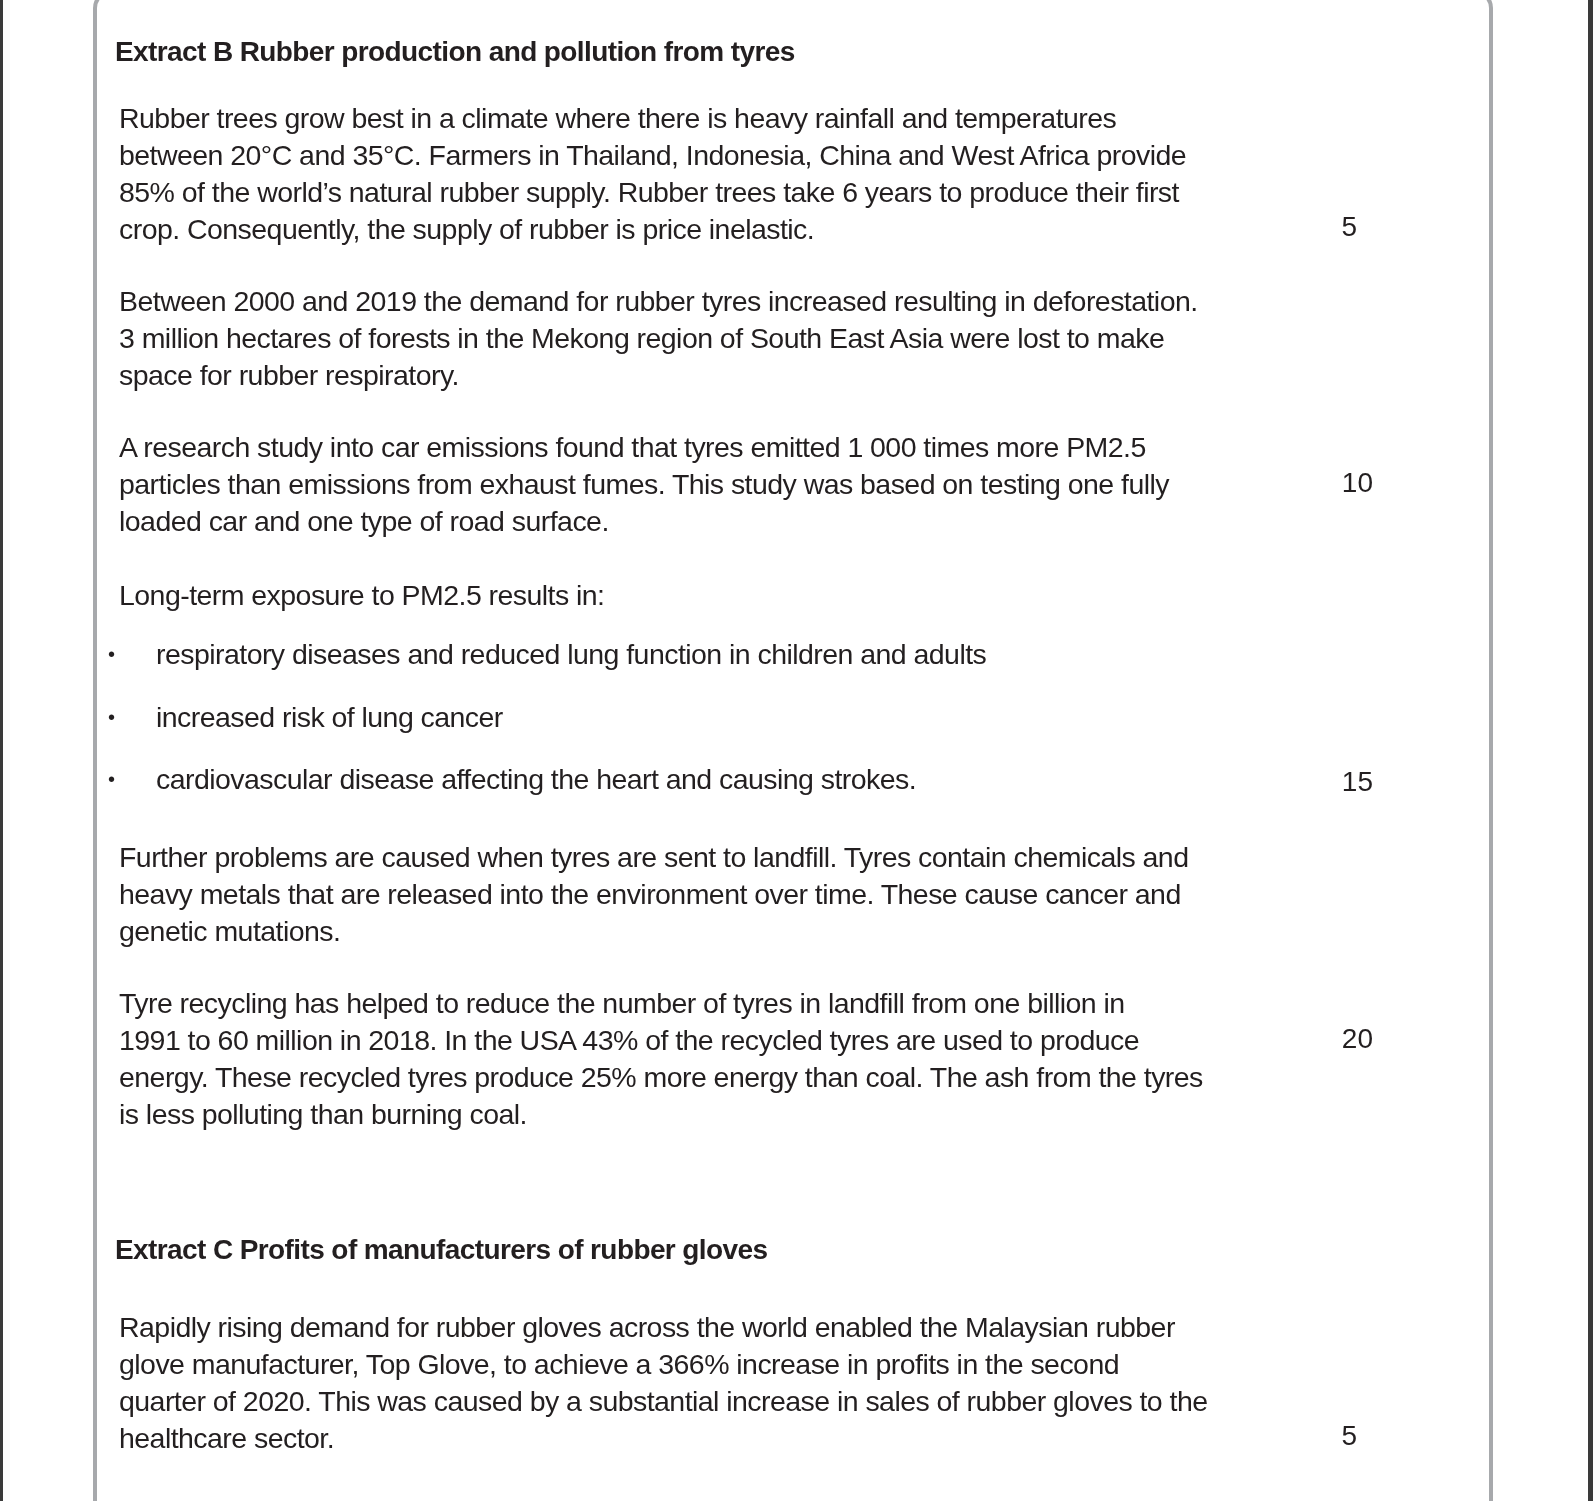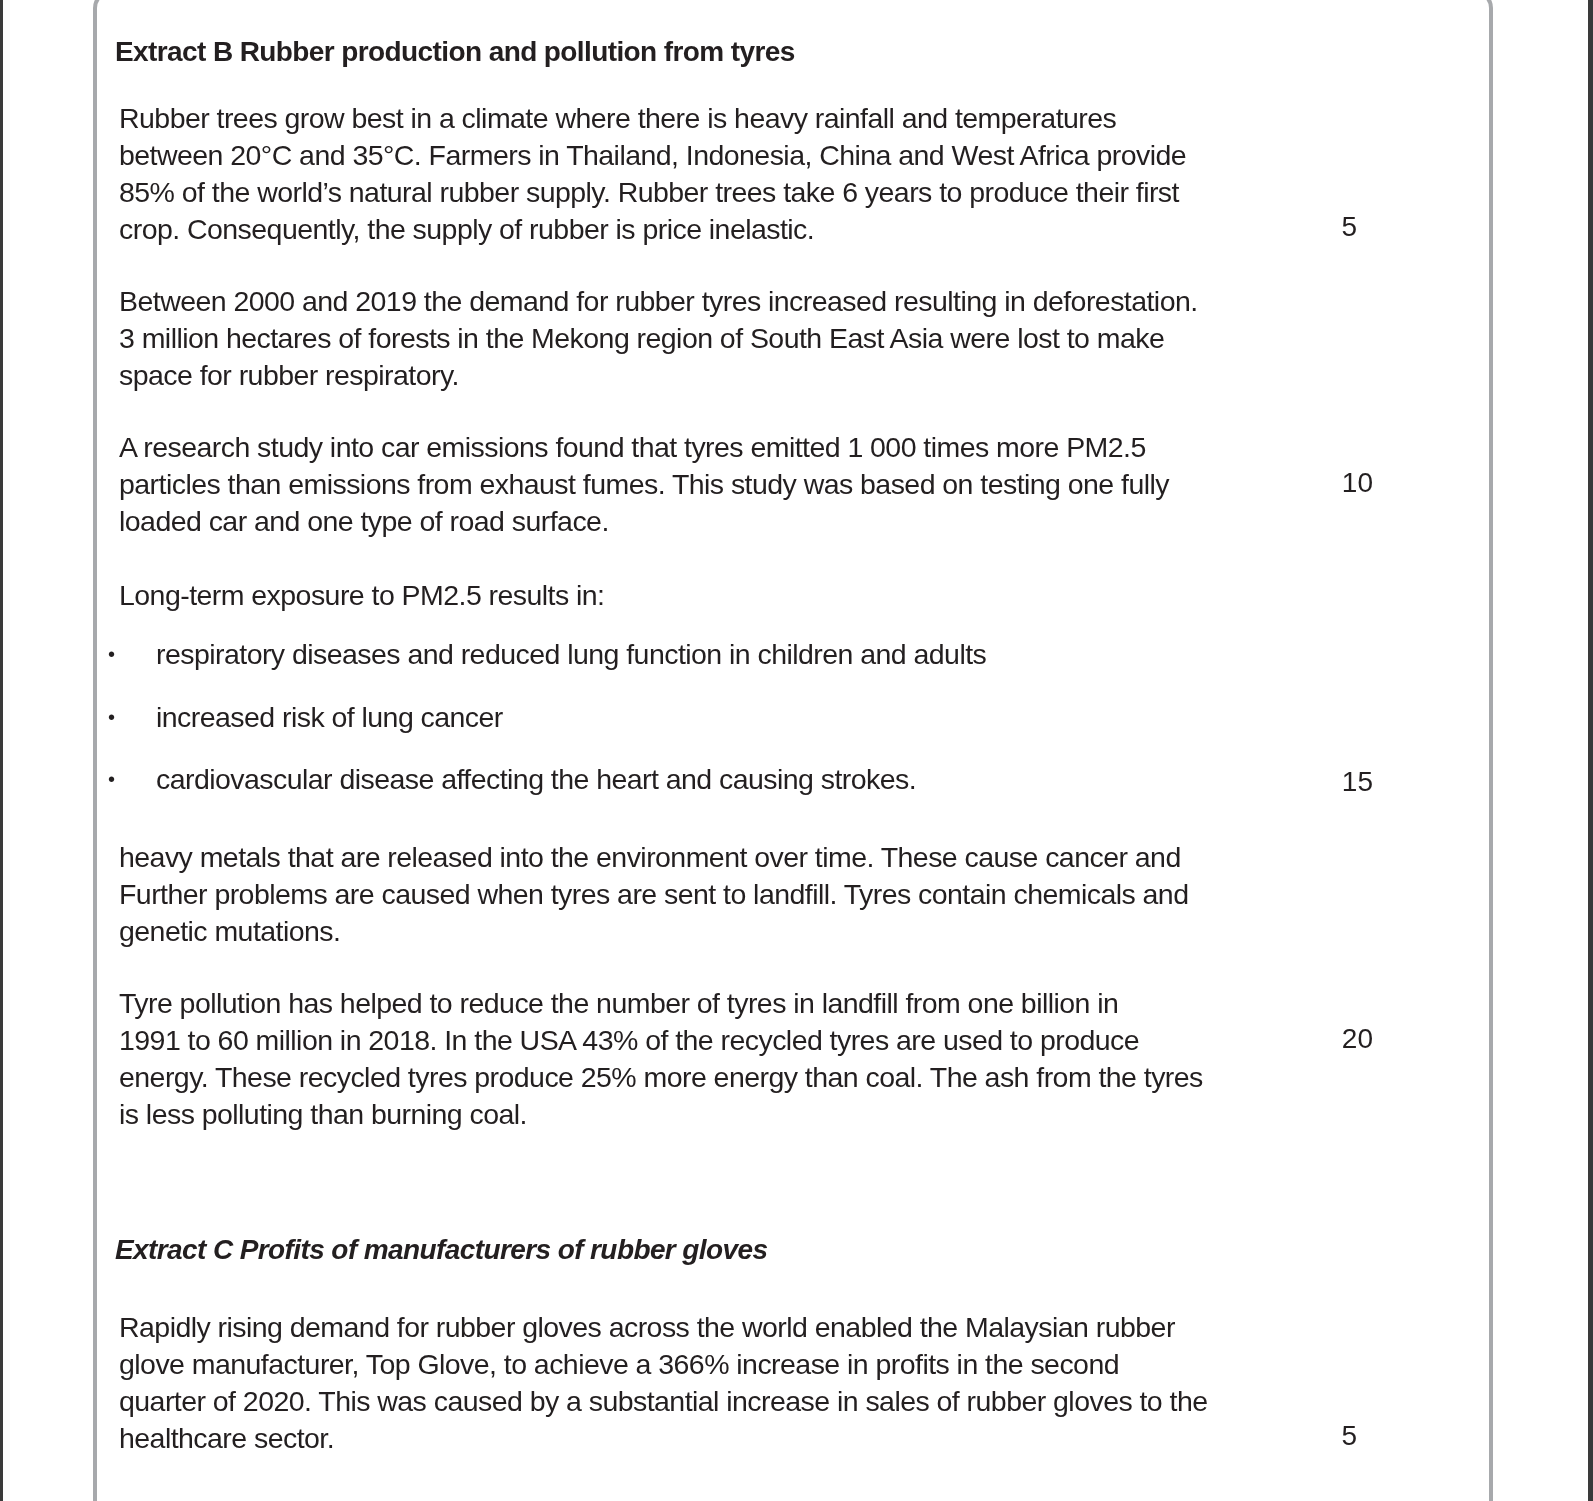--- a/index.html
+++ b/index.html
@@ -129,8 +129,8 @@
 <div class="line-num" style="left:1313px; top:763px;">15</div>
 
 <p class="para" style="top:835px;">
+  <span class="line">Further problems are caused when tyres are sent to landfill. Tyres contain chemicals and</span>
   <span class="line">heavy metals that are released into the environment over time. These cause cancer and</span>
-  <span class="line">Further problems are caused when tyres are sent to landfill. Tyres contain chemicals and</span>
   <span class="line">genetic mutations.</span>
 </p>
 

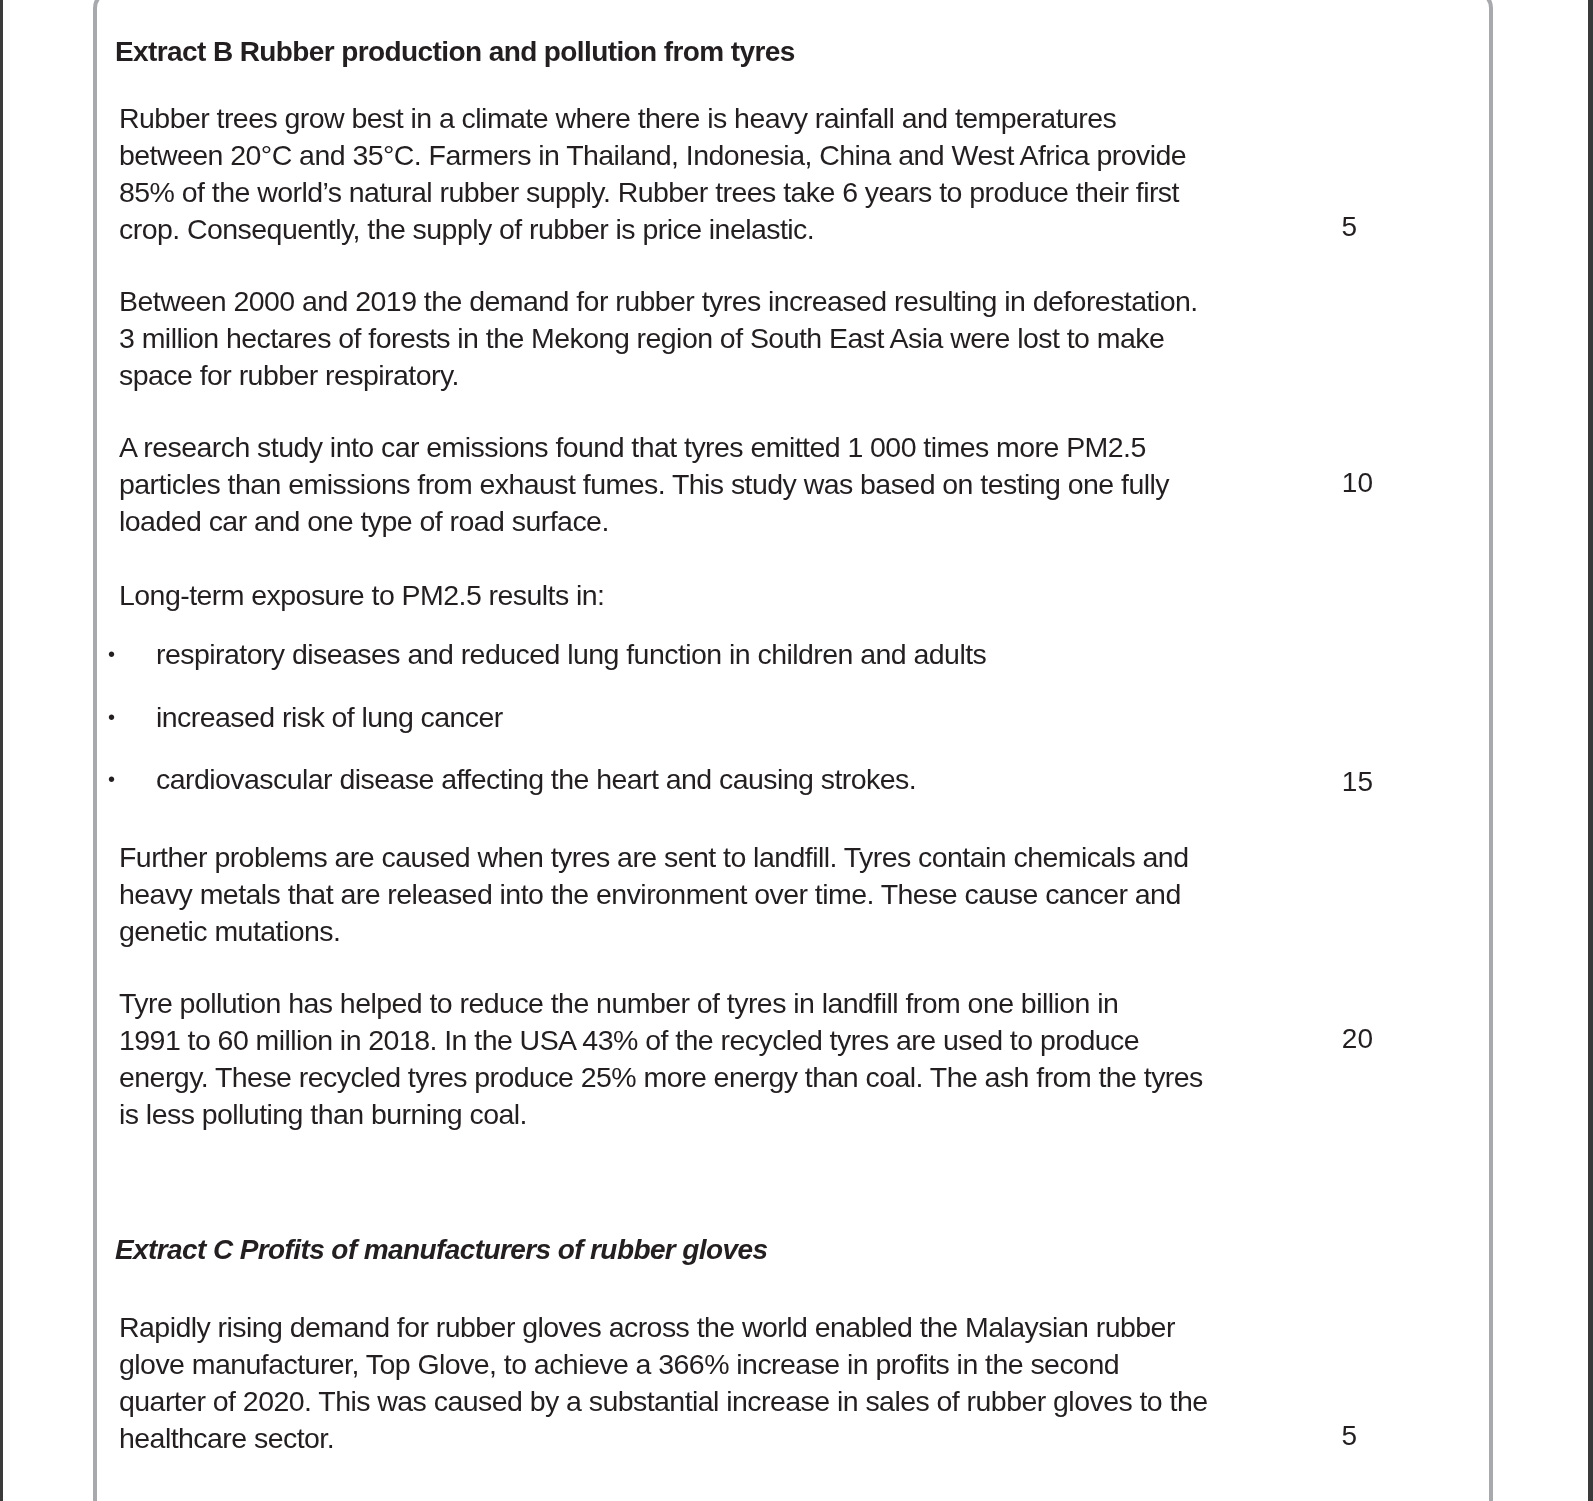--- a/index.html
+++ b/index.html
@@ -135,7 +135,7 @@
 </p>
 
 <p class="para" style="top:981px;">
-  <span class="line">Tyre pollution has helped to reduce the number of tyres in landfill from one billion in</span>
+  <span class="line">Tyre recycling has helped to reduce the number of tyres in landfill from one billion in</span>
   <span class="line">1991 to 60 million in 2018. In the USA 43% of the recycled tyres are used to produce</span>
   <span class="line">energy. These recycled tyres produce 25% more energy than coal. The ash from the tyres</span>
   <span class="line">is less polluting than burning coal.</span>

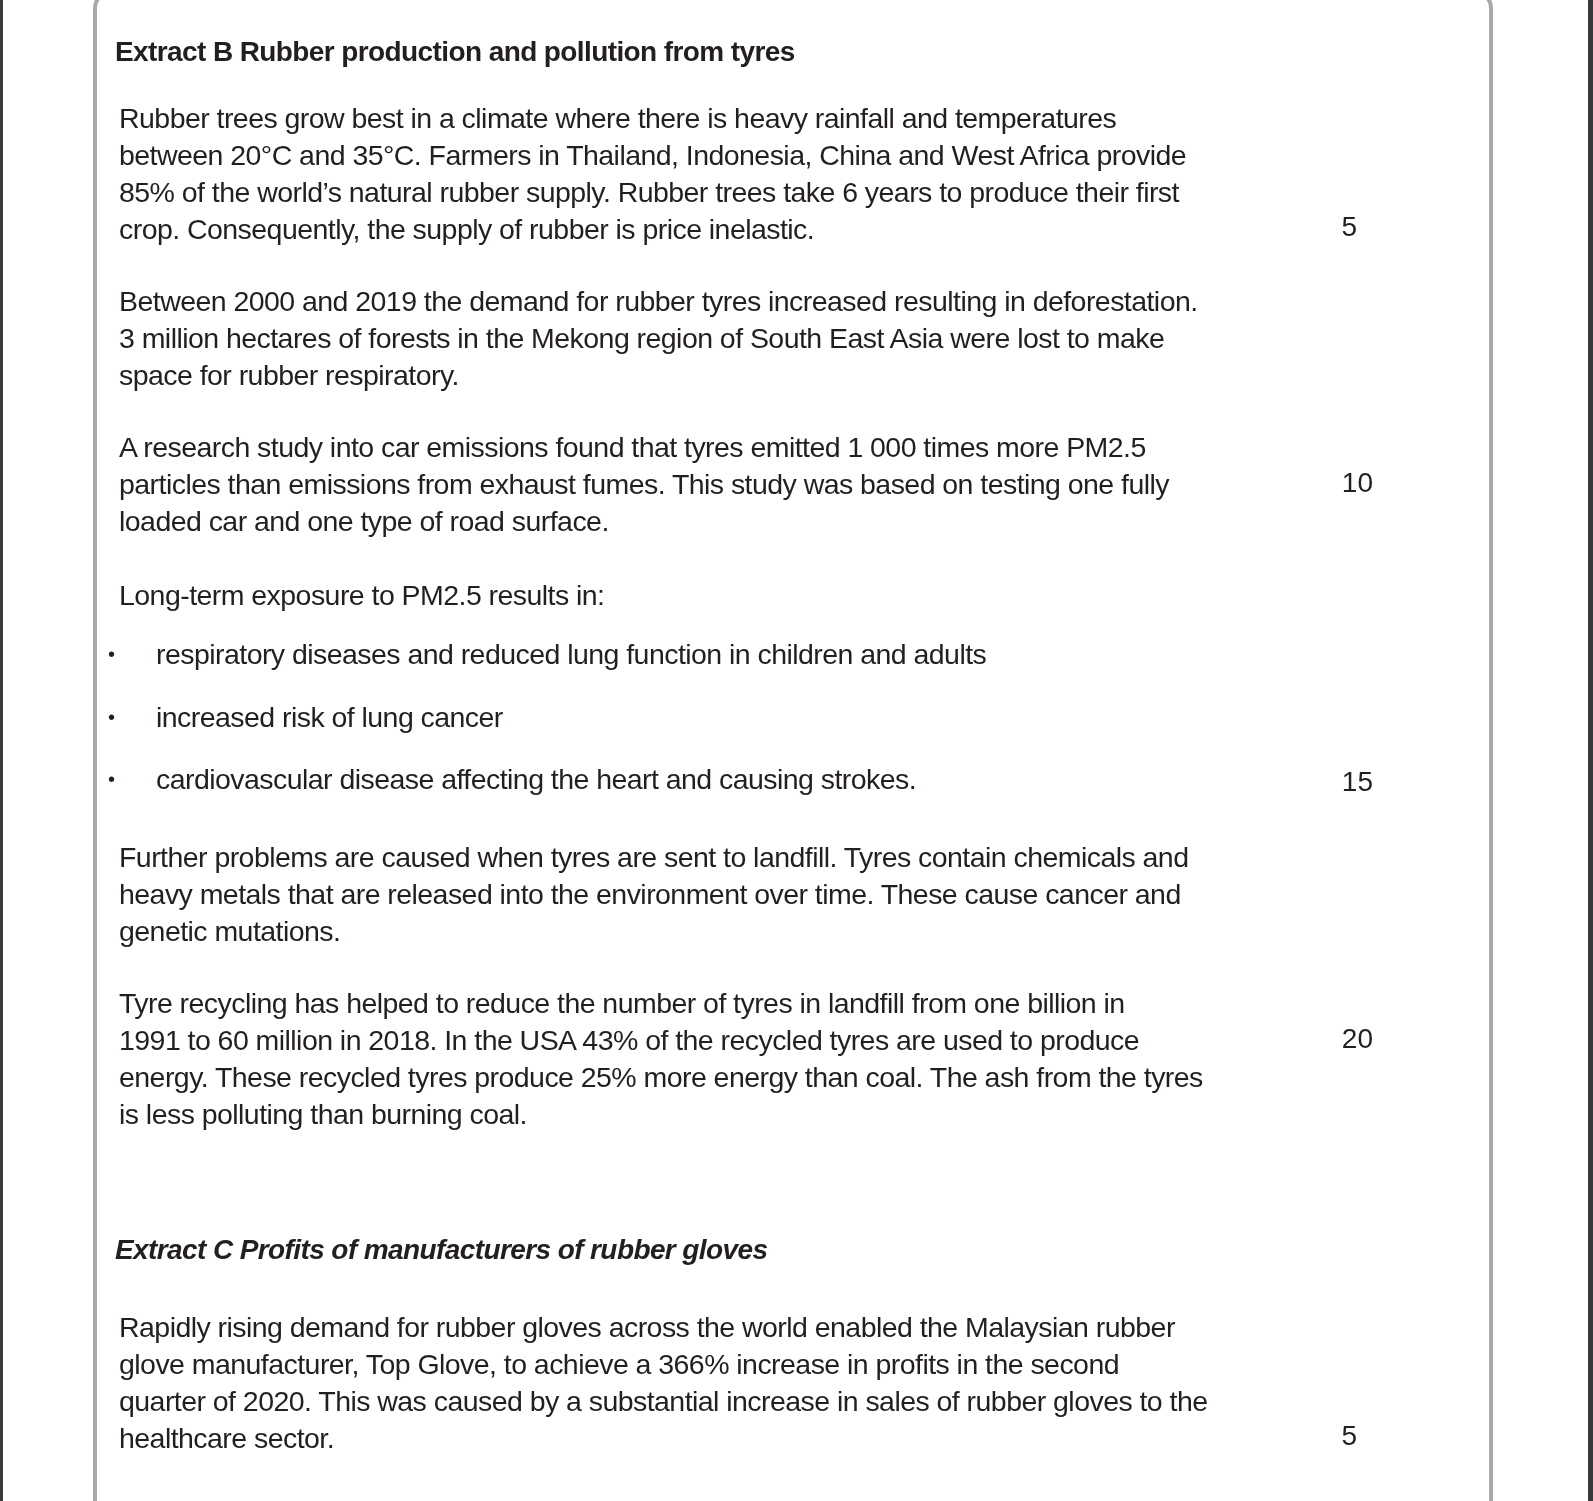--- a/index.html
+++ b/index.html
@@ -142,7 +142,7 @@
 </p>
 <div class="line-num" style="left:1313px; top:1020px;">20</div>
 
-<div class="heading" style="top:1236px;font-style:italic;">Extract C Profits of manufacturers of rubber gloves</div>
+<div class="heading" style="top:1236px;">Extract C Profits of manufacturers of rubber gloves</div>
 
 <p class="para" style="top:1305px;">
   <span class="line">Rapidly rising demand for rubber gloves across the world enabled the Malaysian rubber</span>

